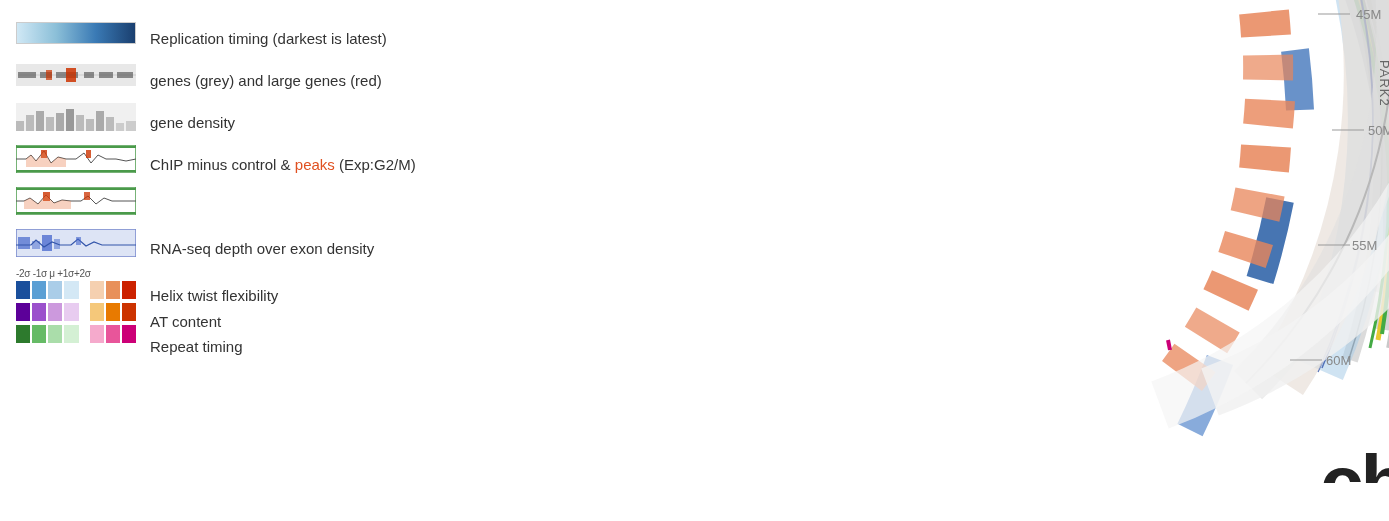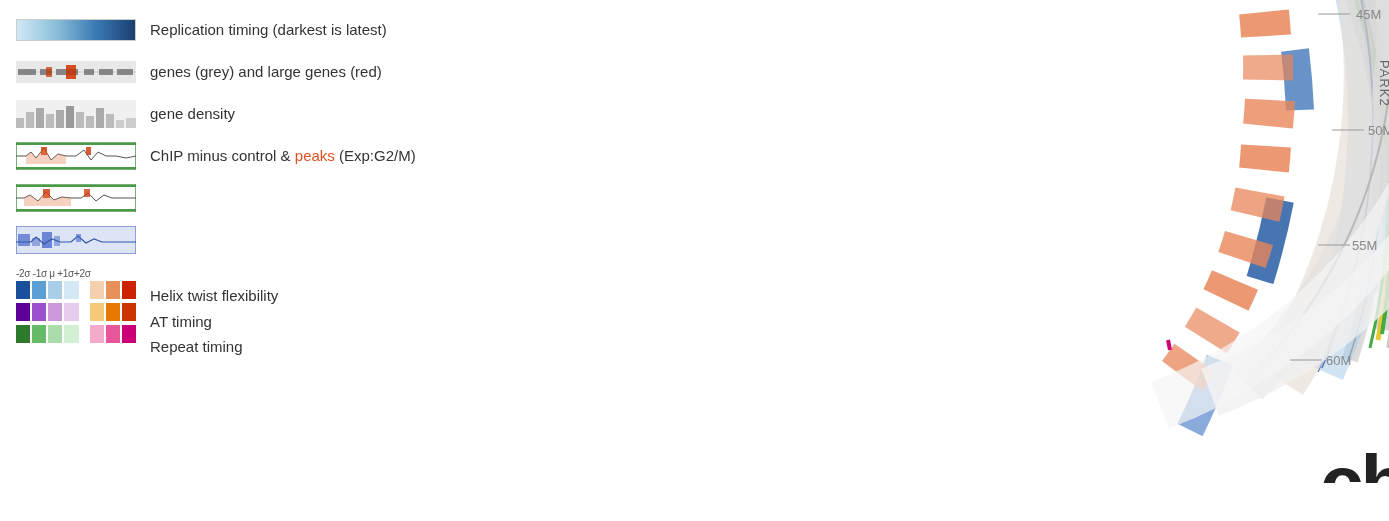--- a/index.html
+++ b/index.html
@@ -26,7 +26,7 @@
 
     .legend-row {
       display: flex;
-      align-items: center;
+      align-items: flex-end;
       gap: 14px;
       min-height: 36px;
     }

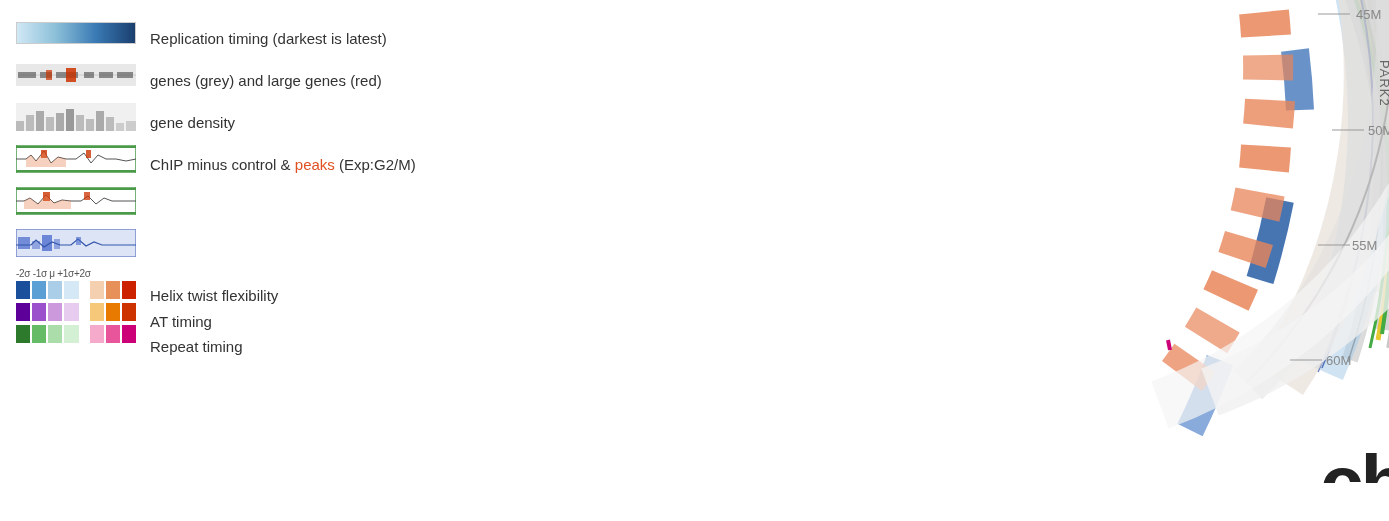--- a/index.html
+++ b/index.html
@@ -180,6 +180,7 @@
         <rect x="60" y="8" width="5" height="8" fill="#4466cc" opacity="0.6"></rect>
       </svg>
     </div>
+    <span class="legend-label"> RNA-seq depth over exon density</span>
   </div>
 
   <div class="legend-row" style="align-items:flex-start; margin-top:4px;">

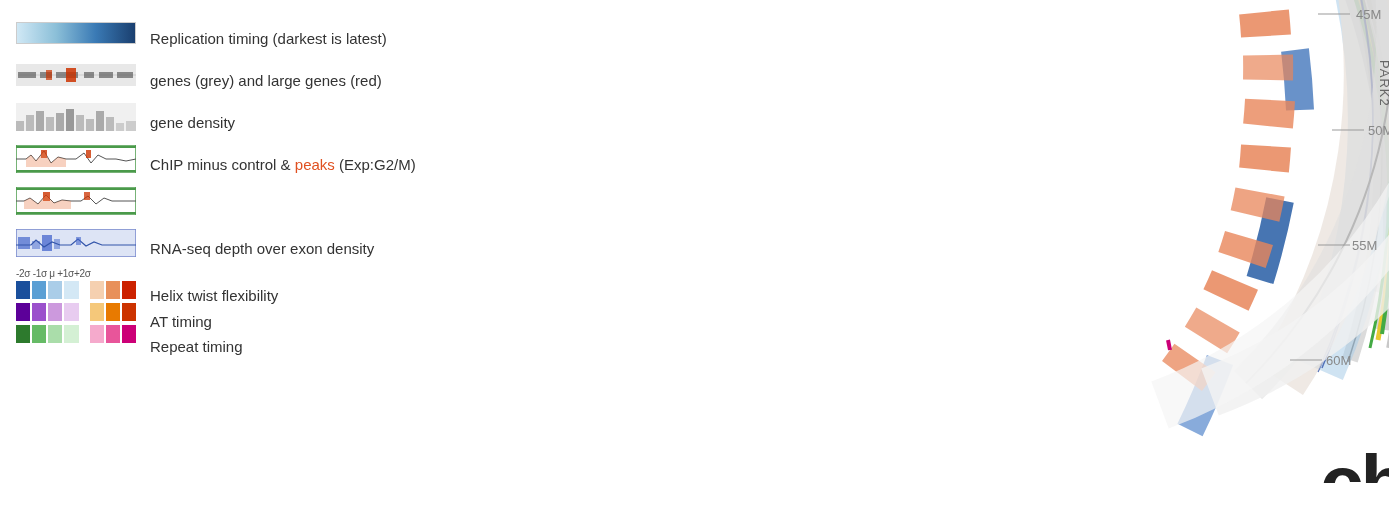--- a/index.html
+++ b/index.html
@@ -222,7 +222,7 @@
     </div>
     <div style="display:flex;flex-direction:column;gap:6px;justify-content:space-between;height:80px;padding-top:18px;">
       <span class="legend-label">Helix twist flexibility</span>
-      <span class="legend-label">AT timing</span>
+      <span class="legend-label">AT content</span>
       <span class="legend-label">Repeat timing</span>
     </div>
   </div>

